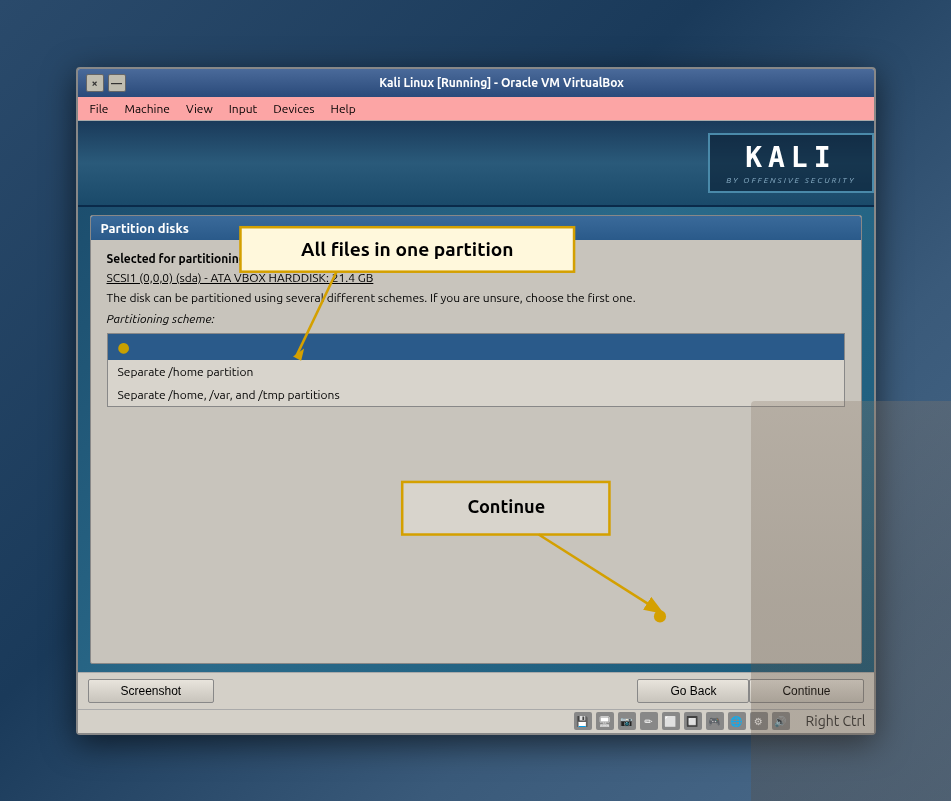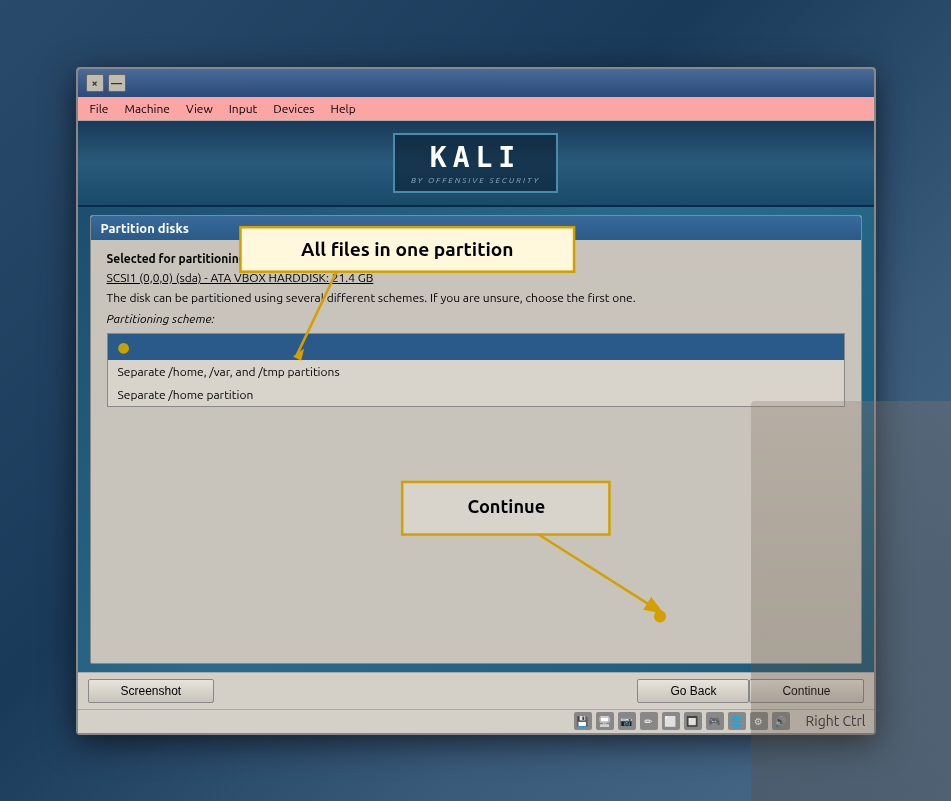--- a/index.html
+++ b/index.html
@@ -271,6 +271,7 @@
       <div class="tb-btn">×</div>
       <div class="tb-btn">—</div>
     </div>
+    <div class="title-bar-title">Kali Linux [Running] - Oracle VM VirtualBox</div>
   </div>
 
   <div class="menu-bar">

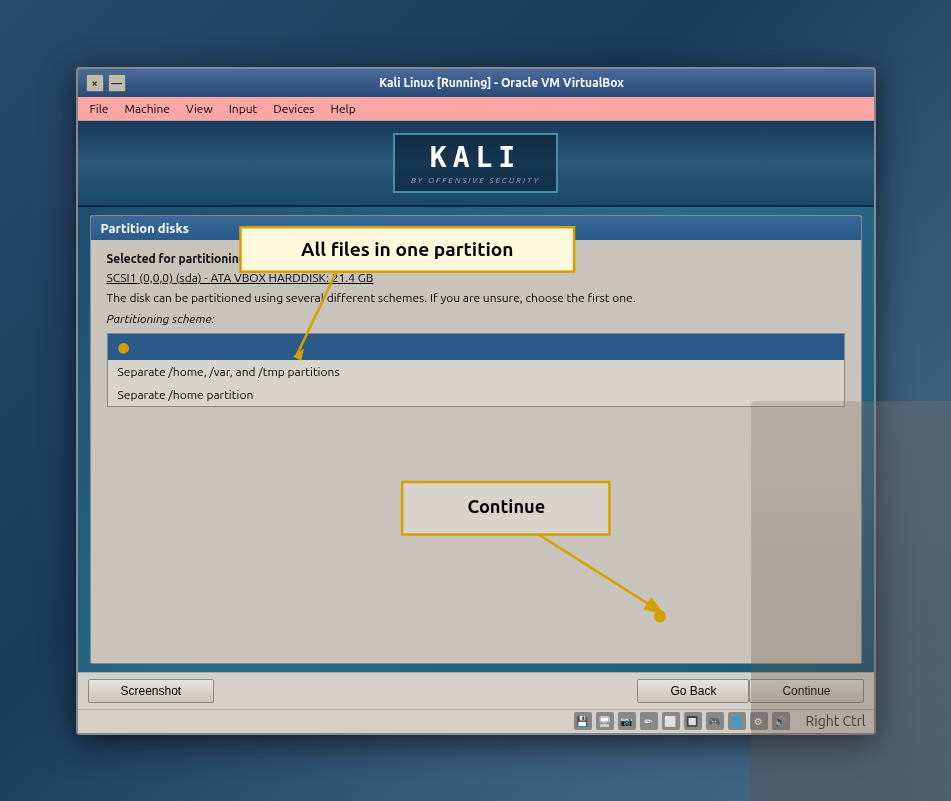--- a/index.html
+++ b/index.html
@@ -101,7 +101,7 @@
     .kali-header {
       background: linear-gradient(180deg, #1a3a5a 0%, #2a5a7a 50%, #1a4a6a 100%);
       display: flex;
-      justify-content: center;
+      justify-content: flex-end;
       align-items: center;
       padding: 12px 0;
       border-bottom: 2px solid #0a2a4a;

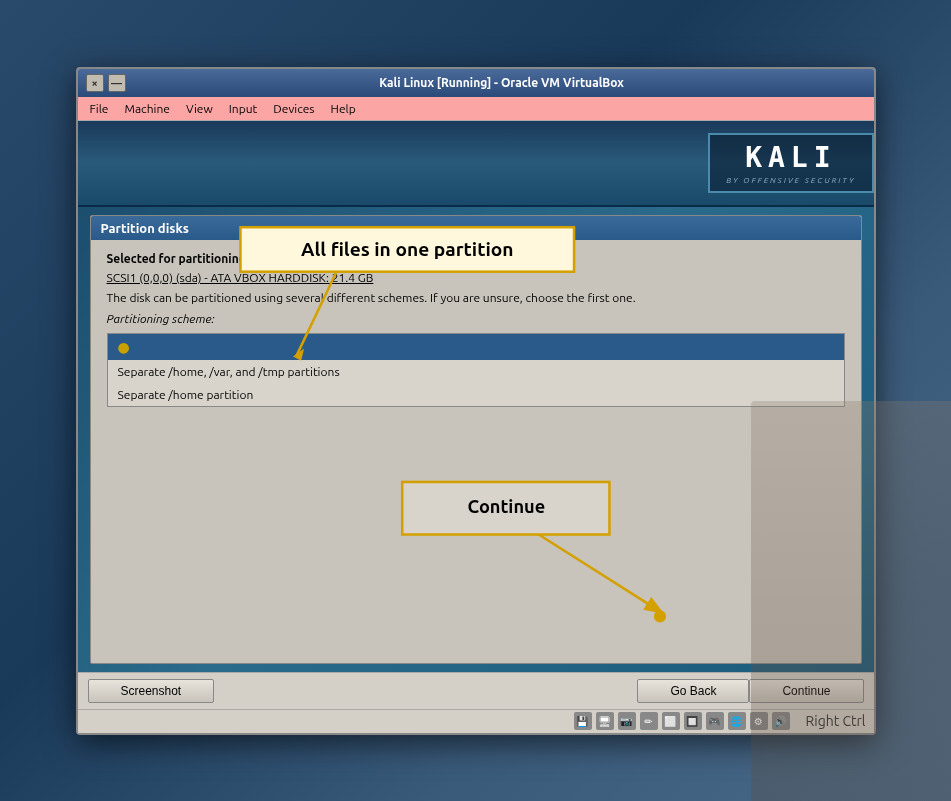--- a/index.html
+++ b/index.html
@@ -307,10 +307,10 @@
               <span class="bullet">●</span>
             </div>
             <div class="partition-item">
-              <span>Separate /home, /var, and /tmp partitions</span>
+              <span>Separate /home partition</span>
             </div>
             <div class="partition-item">
-              <span>Separate /home partition</span>
+              <span>Separate /home, /var, and /tmp partitions</span>
             </div>
           </div>
         </div>

